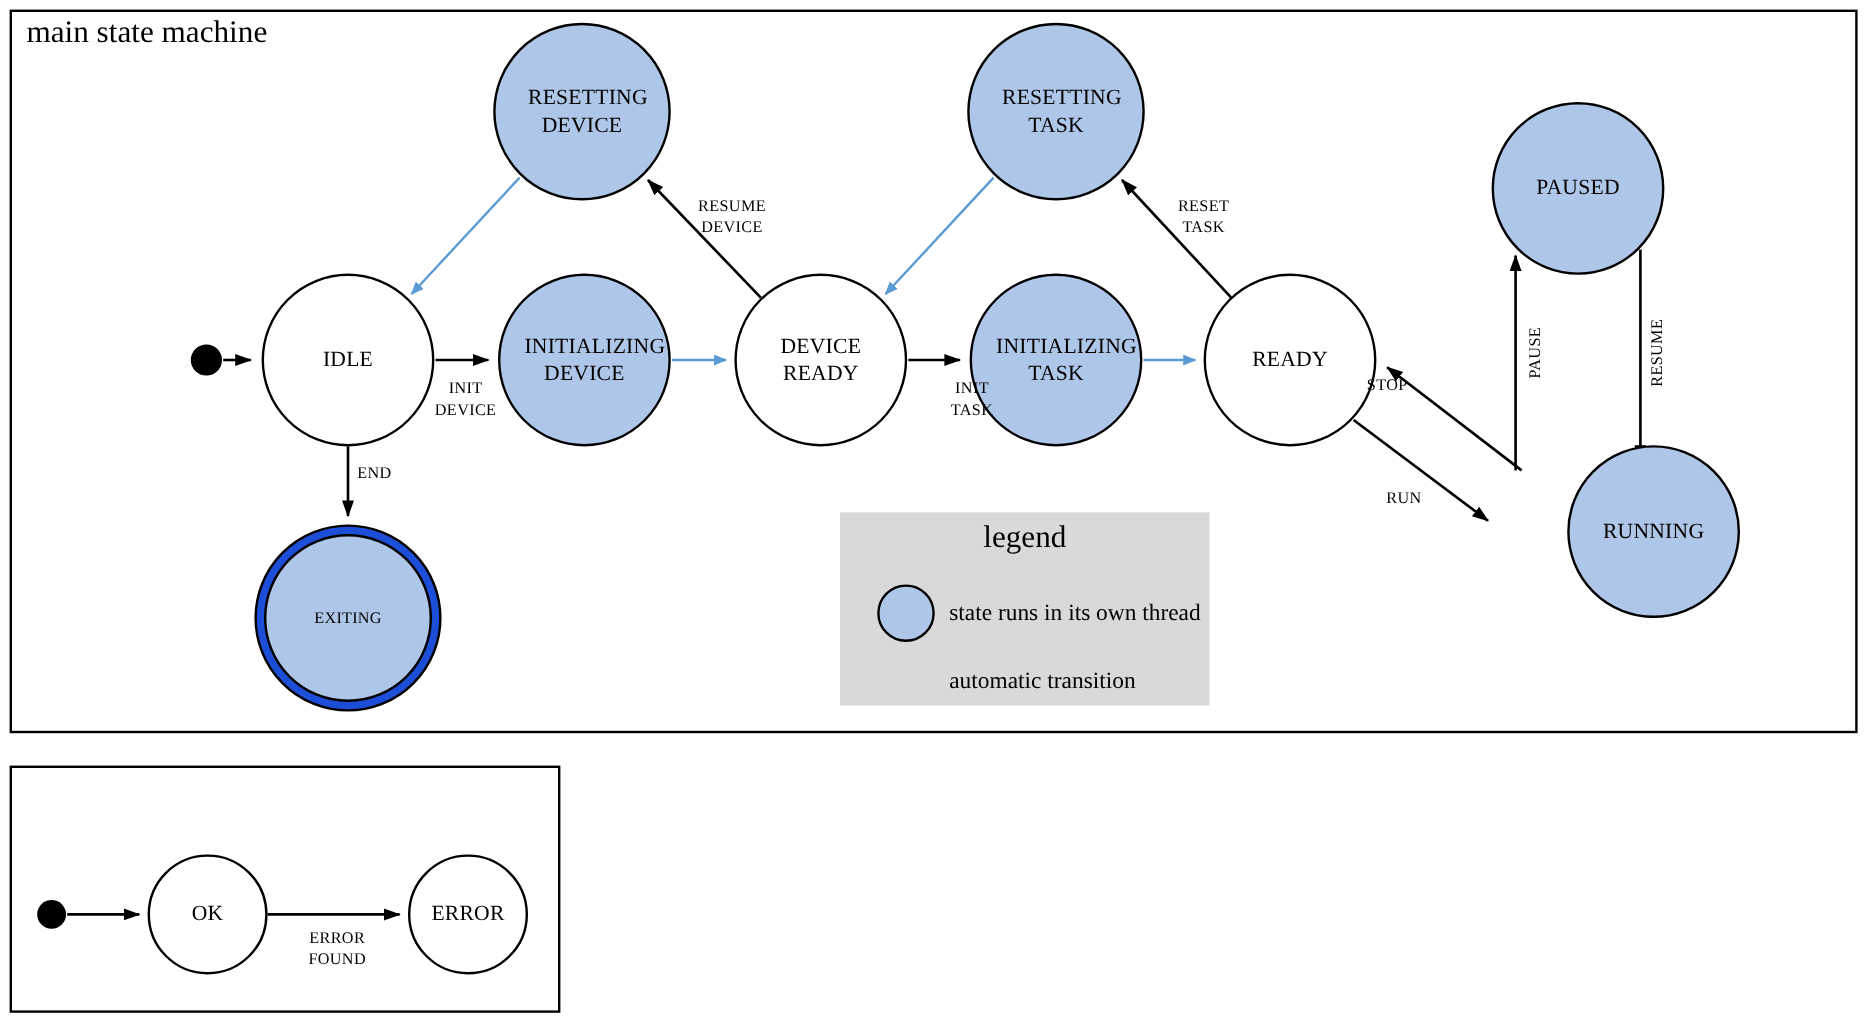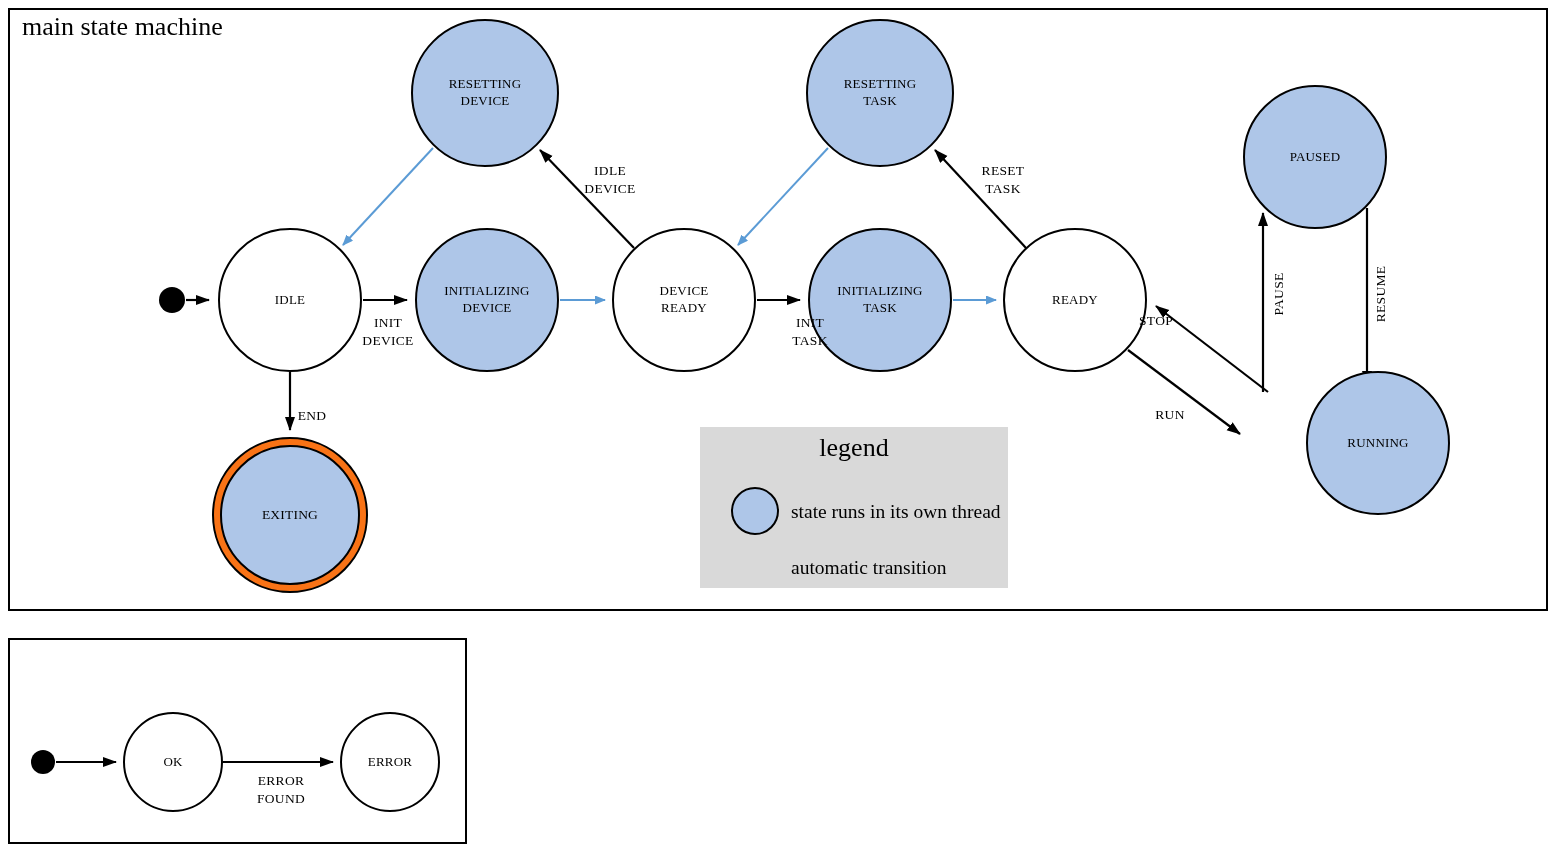--- a/index.html
+++ b/index.html
@@ -23,7 +23,7 @@
   .state{
     position:absolute;box-sizing:border-box;border:2.5px solid #000;border-radius:50%;
     display:flex;align-items:center;justify-content:center;text-align:center;
-    font-size:13px;font-weight:500;letter-spacing:0.2px;line-height:1.3;
+    font-size:18px;font-weight:500;letter-spacing:0.2px;line-height:1.3;
   }
   .state.threaded{background:var(--state-fill);}
   .state.plain{background:#ffffff;}

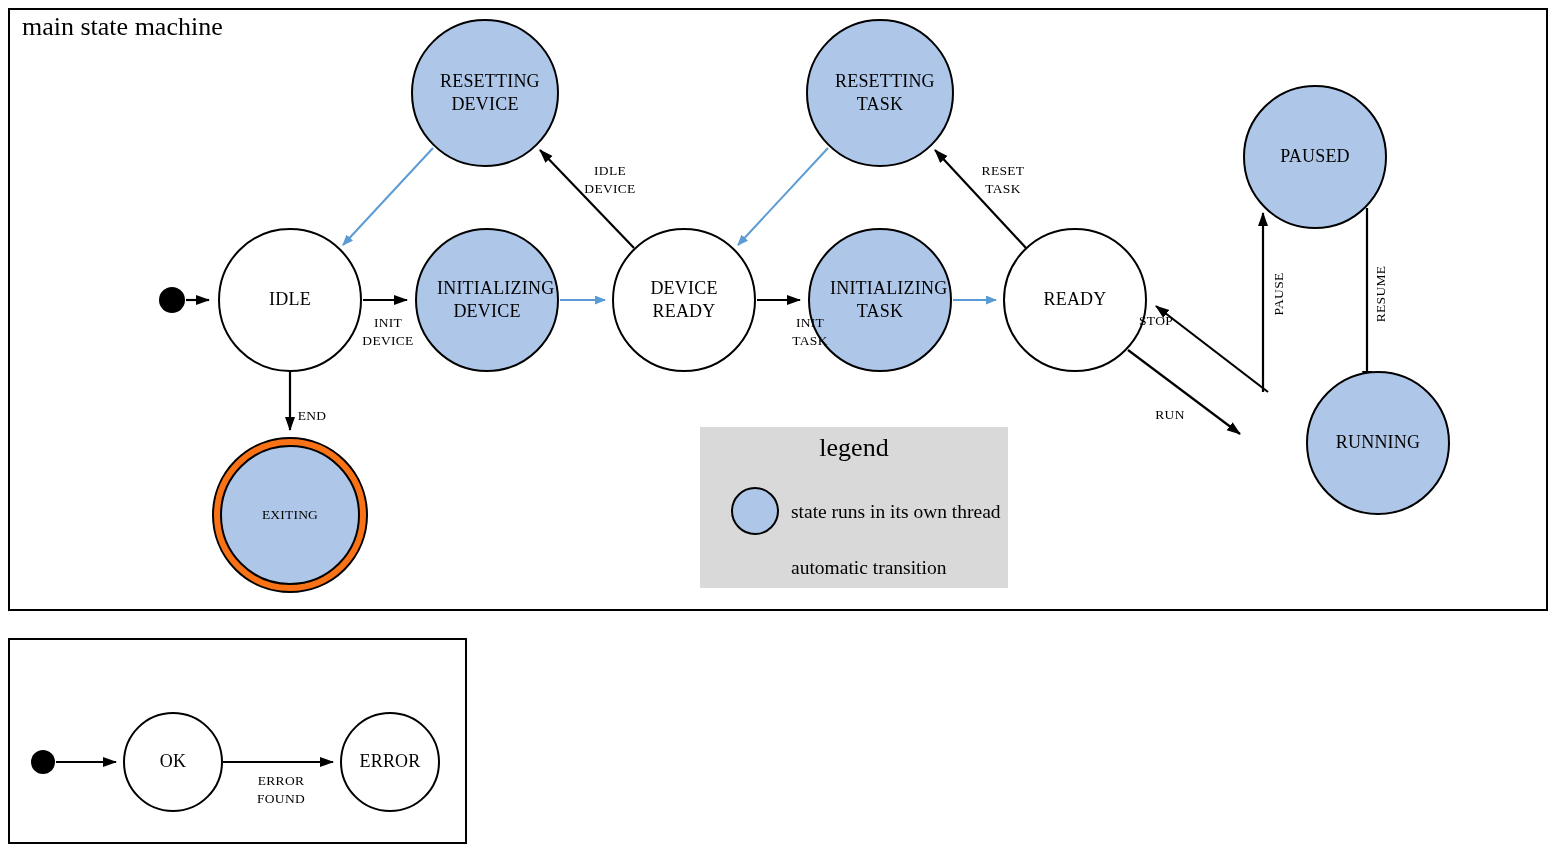--- a/index.html
+++ b/index.html
@@ -137,7 +137,7 @@
 
   <div class="edge-label" style="left:388px;top:332px;width:64px;">INIT DEVICE</div>
   <div class="edge-label" style="left:783px;top:332px;width:48px;margin-left:27px;">INIT TASK</div>
-  <div class="edge-label" style="left:610px;top:180px;width:64px;">IDLE DEVICE</div>
+  <div class="edge-label" style="left:610px;top:180px;width:64px;">RESUME DEVICE</div>
   <div class="edge-label" style="left:1003px;top:180px;width:48px;">RESET TASK</div>
   <div class="edge-label" style="left:1170px;top:415px;">RUN</div>
   <div class="edge-label" style="left:1156px;top:321px;">STOP</div>

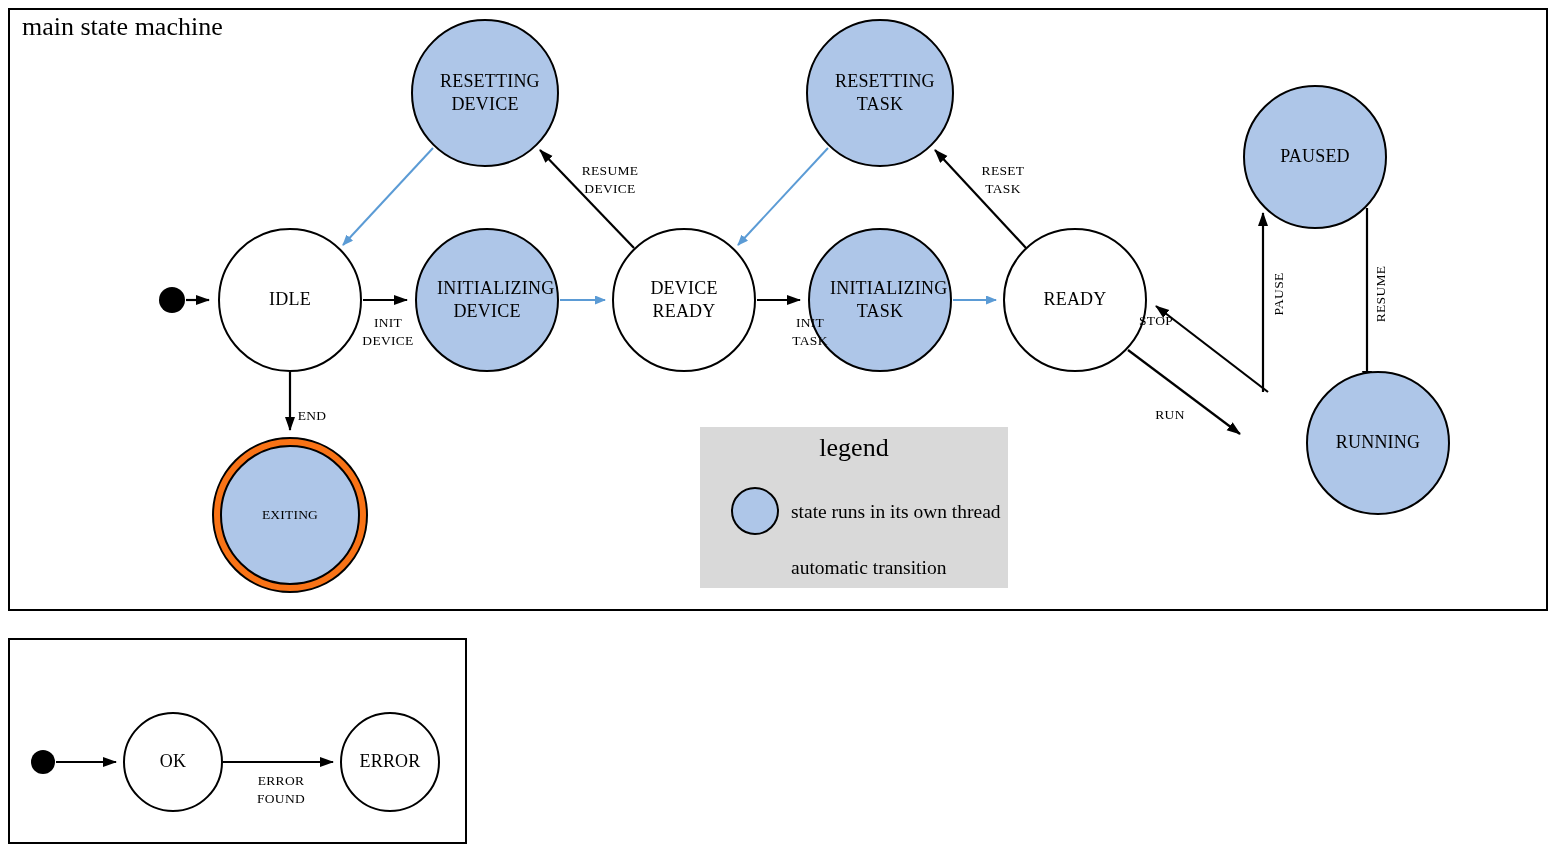--- a/index.html
+++ b/index.html
@@ -143,7 +143,7 @@
   <div class="edge-label" style="left:1156px;top:321px;">STOP</div>
   <div class="edge-label rot" style="left:1279px;top:294px;">PAUSE</div>
   <div class="edge-label rot" style="left:1381px;top:294px;">RESUME</div>
-  <div class="edge-label" style="left:312px;top:416px;">END</div>
+  <div class="edge-label" style="left:312px;top:394px;">END</div>
   <div class="edge-label" style="left:281px;top:790px;width:64px;">ERROR FOUND</div>
 
   <div class="legend-box"></div>

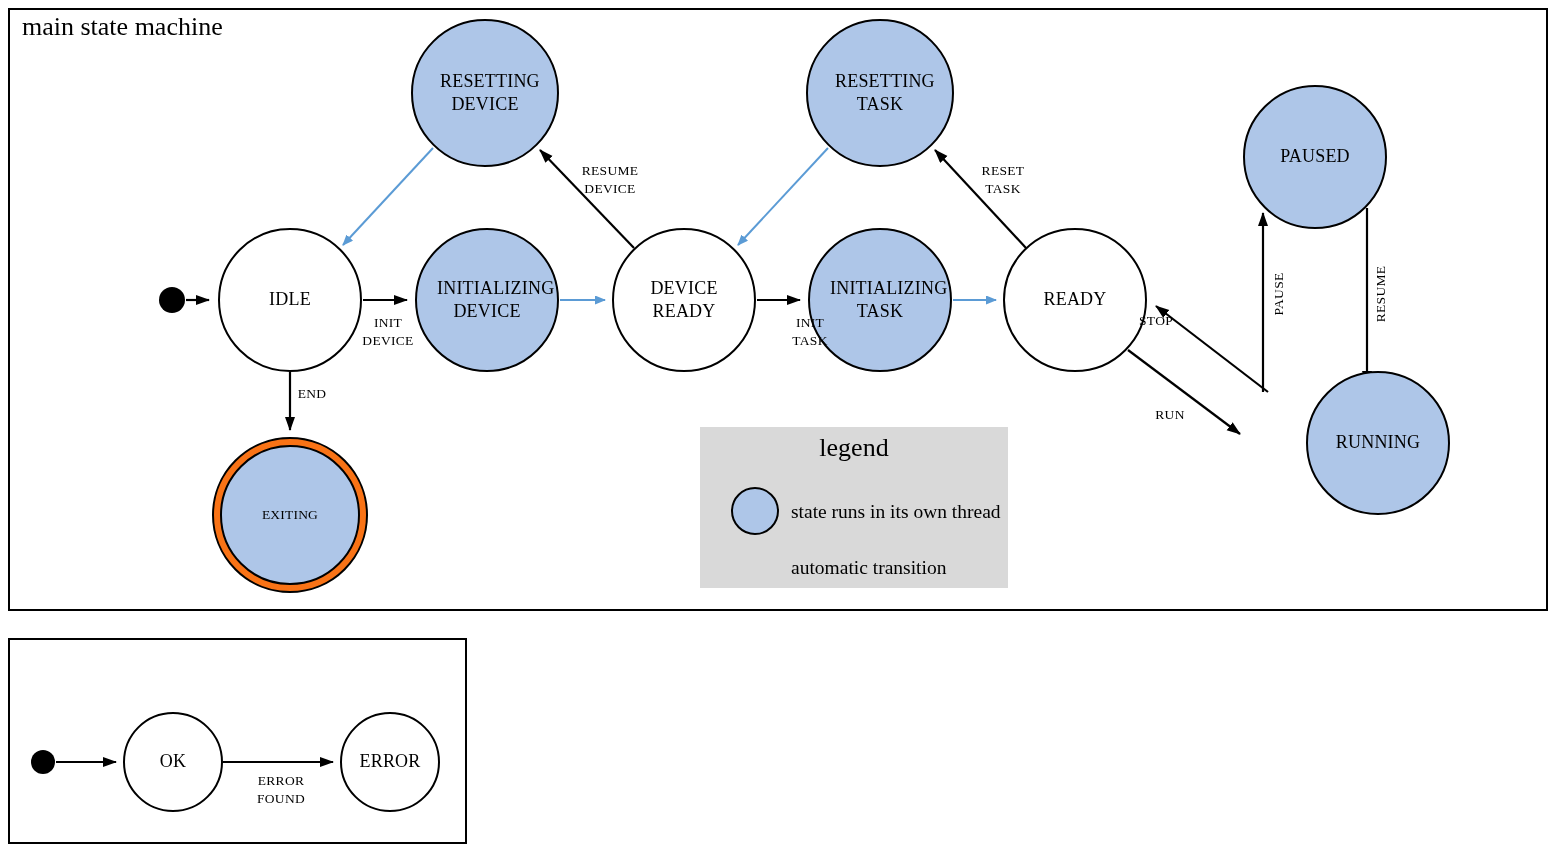--- a/index.html
+++ b/index.html
@@ -30,7 +30,7 @@
   .state .state-label{width:100px;}
   .final-outer{
     position:absolute;box-sizing:border-box;border:2.5px solid #000;border-radius:50%;
-    background:#f97316;display:flex;align-items:center;justify-content:center;
+    background:#1d4ed8;display:flex;align-items:center;justify-content:center;
   }
   .final-inner{
     box-sizing:border-box;border:2.5px solid #000;border-radius:50%;background:var(--state-fill);

